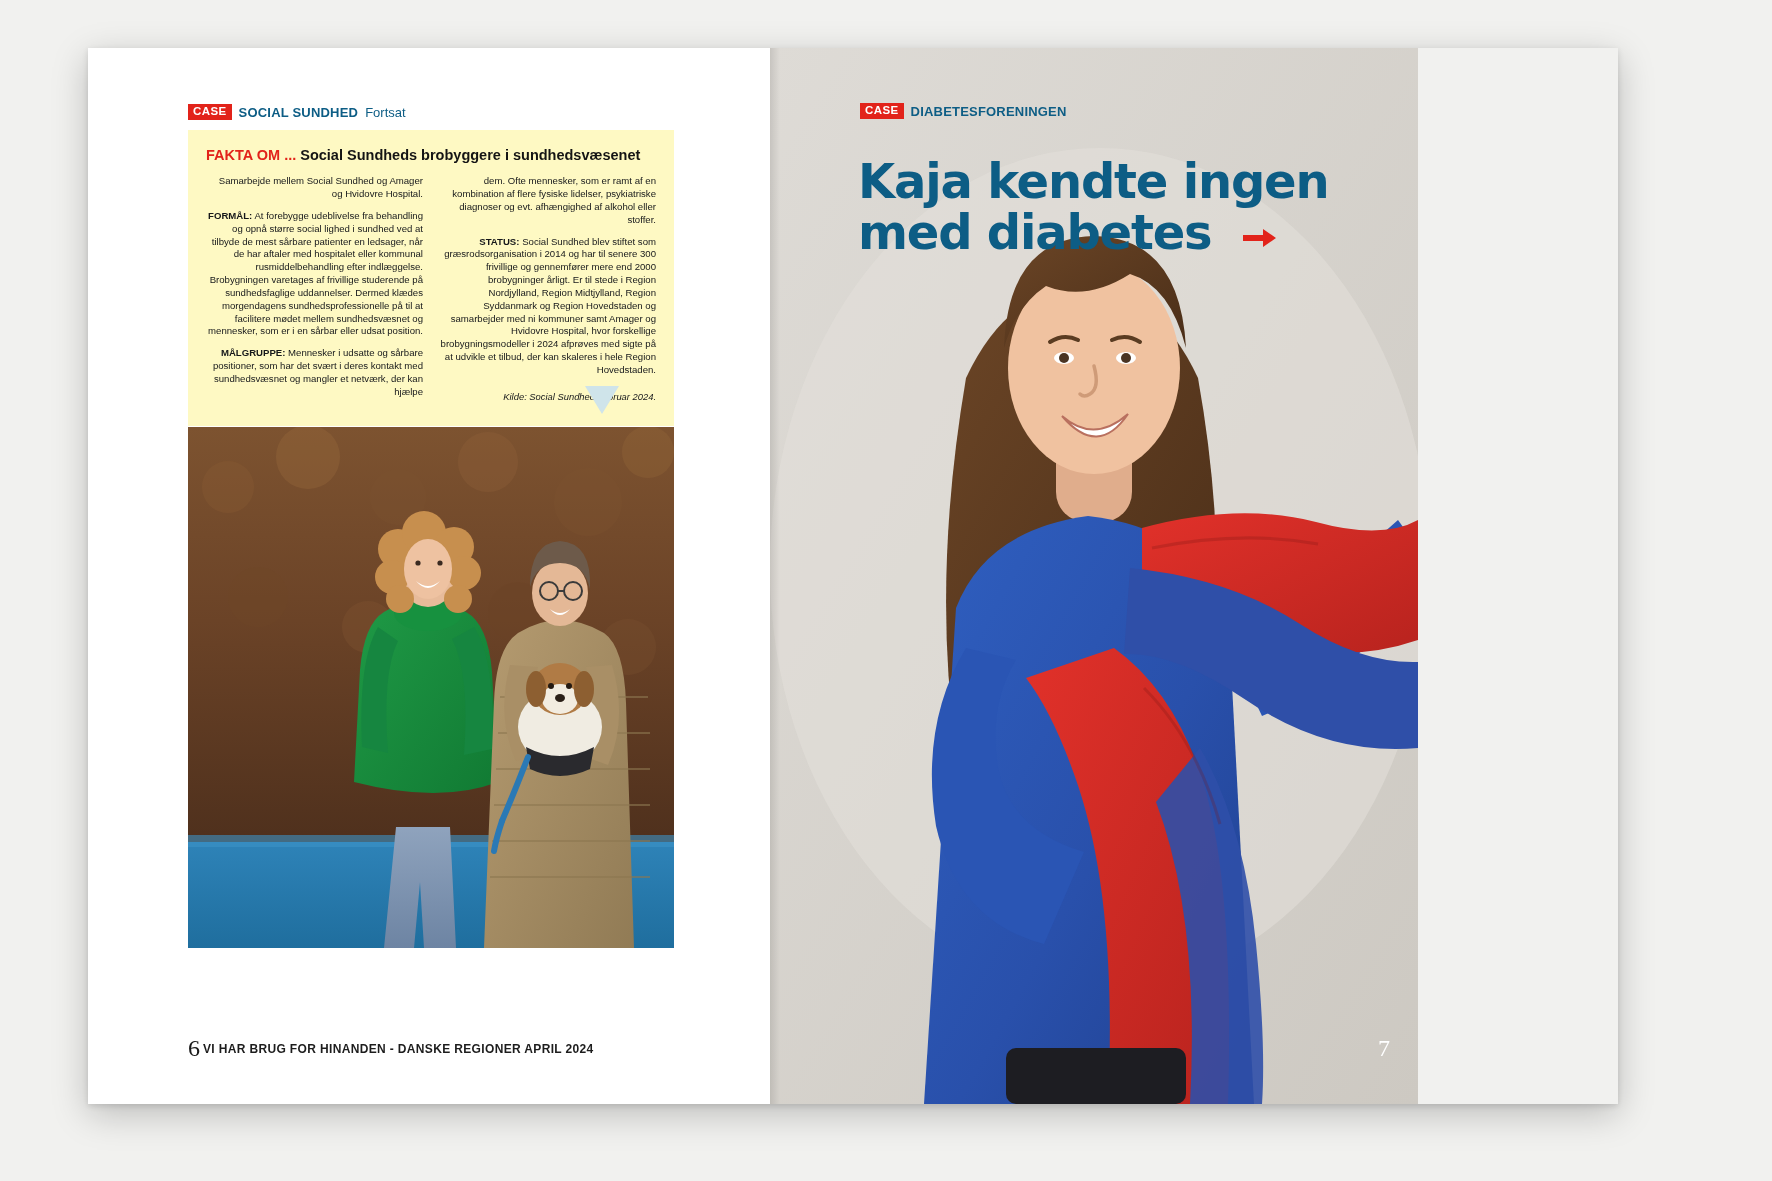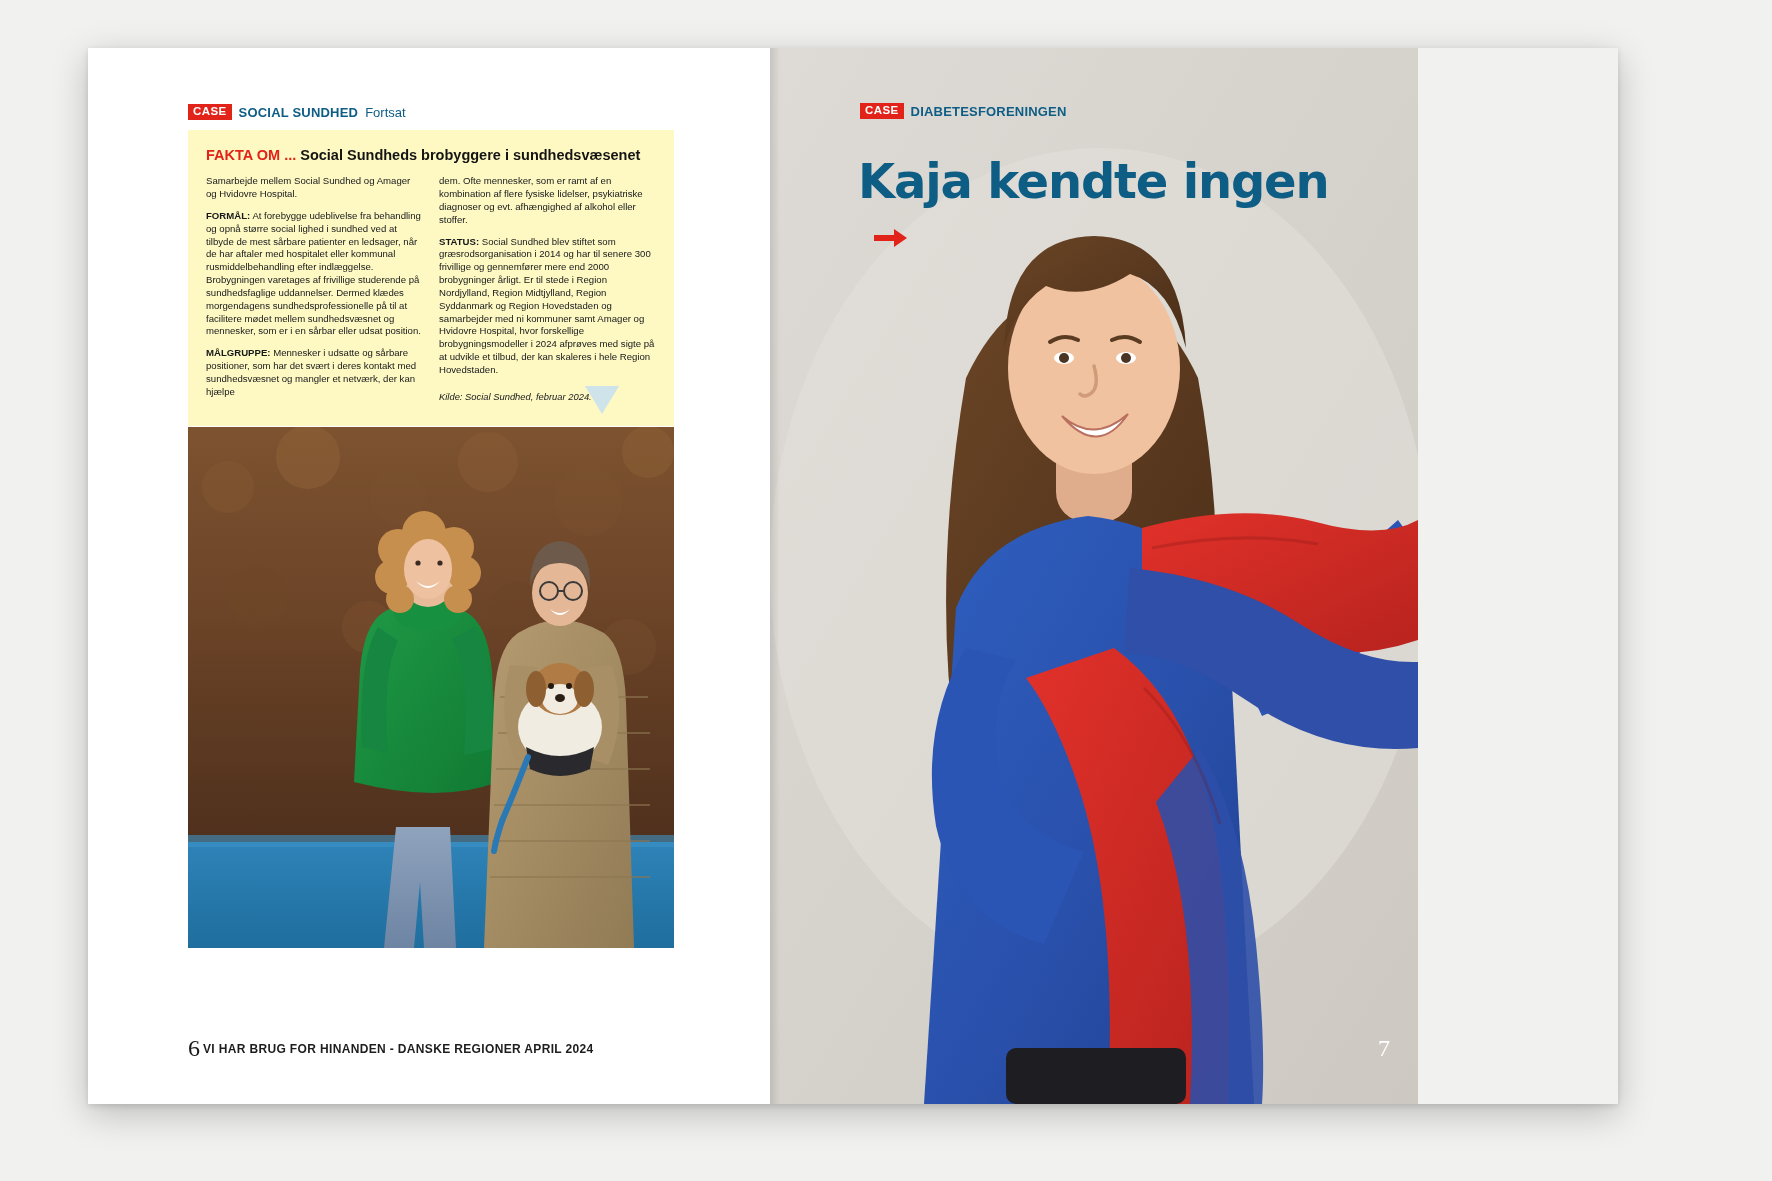--- a/index.html
+++ b/index.html
@@ -130,7 +130,7 @@
     font-size: 9.6px;
     line-height: 1.34;
     color: #16181a;
-    text-align: left;
+    text-align: right;
   }
   .fact-col p.src {
     font-style: italic;

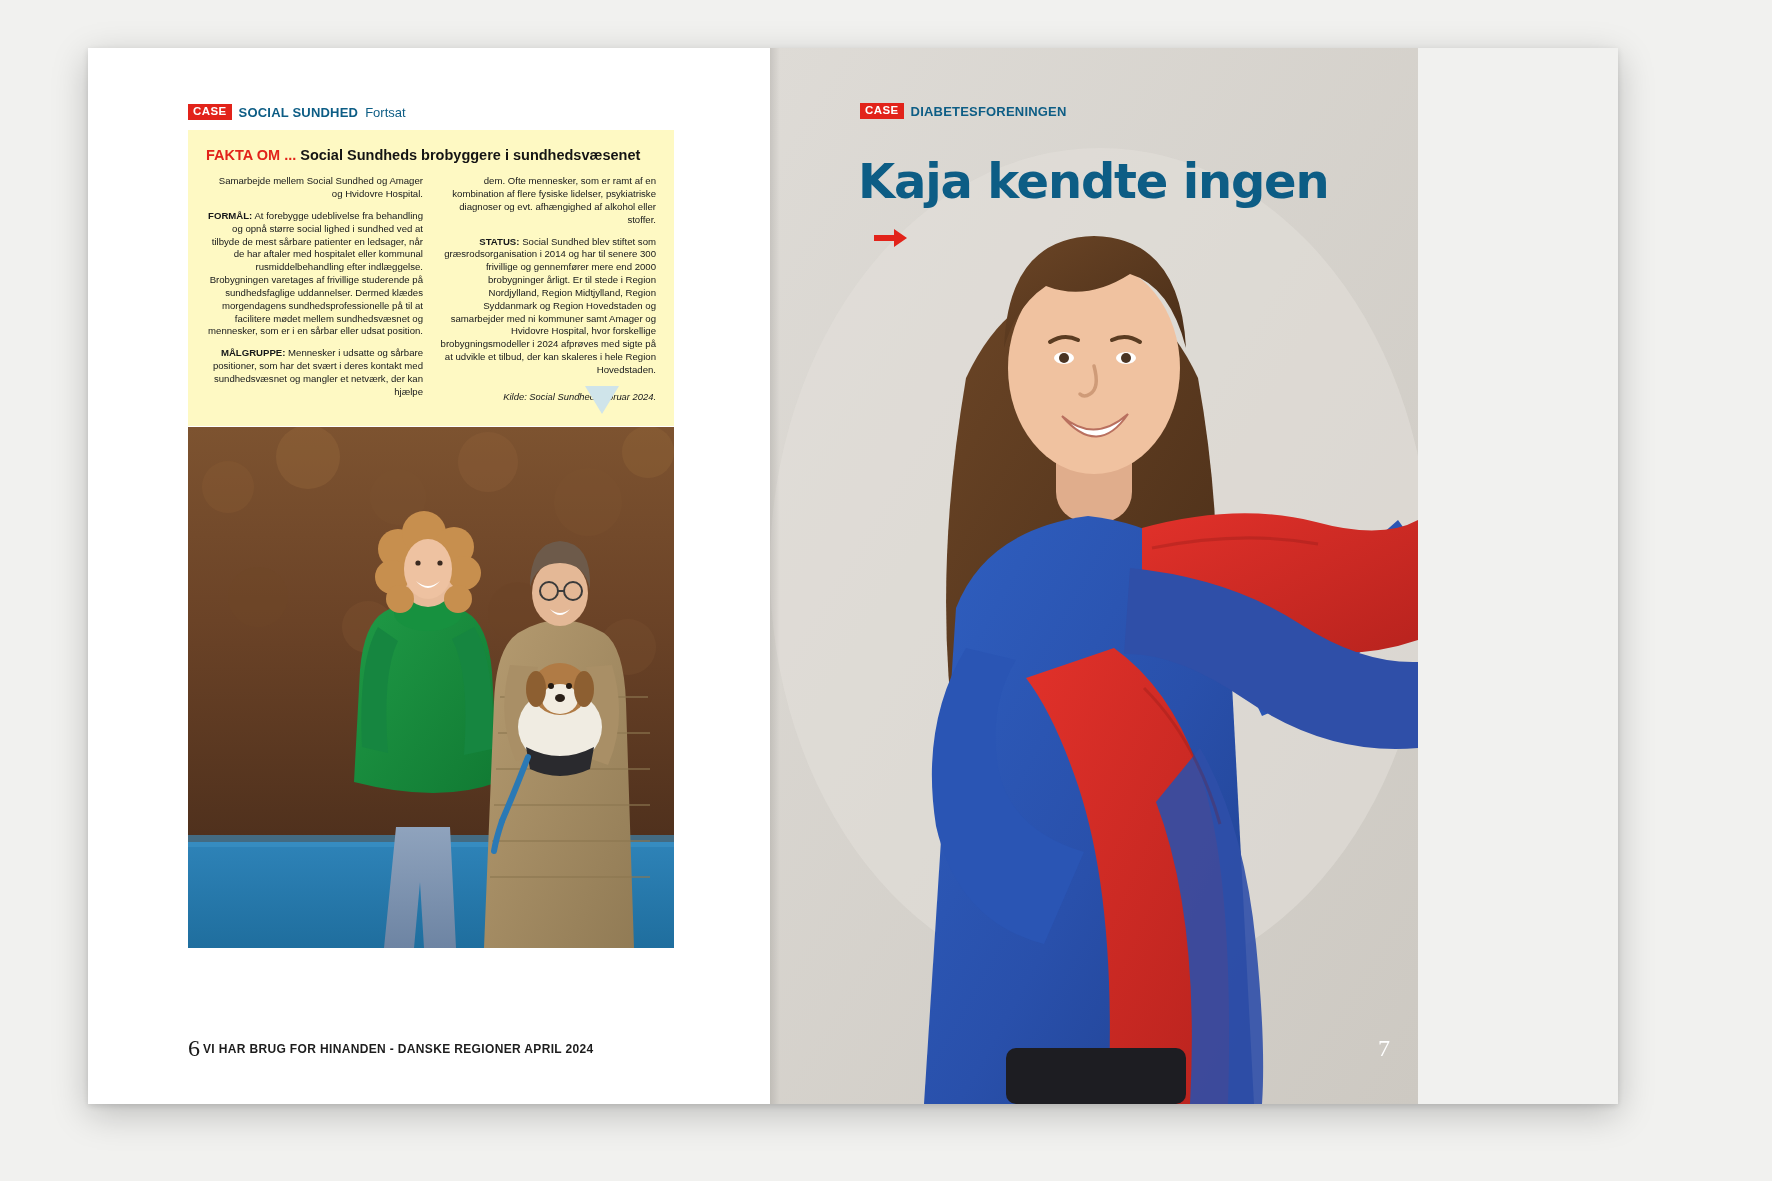--- a/index.html
+++ b/index.html
@@ -472,6 +472,7 @@
       <div class="headline">
         <span>Kaja kendte ingen</span>
         <span class="l2">
+          <span>med diabetes</span>
           <span class="arrow">
             <svg width="34" height="22" viewBox="0 0 34 22" aria-hidden="true">
               <path d="M0 8 H20 V2 L33 11 L20 20 V14 H0 Z" fill="#e2231a"></path>

